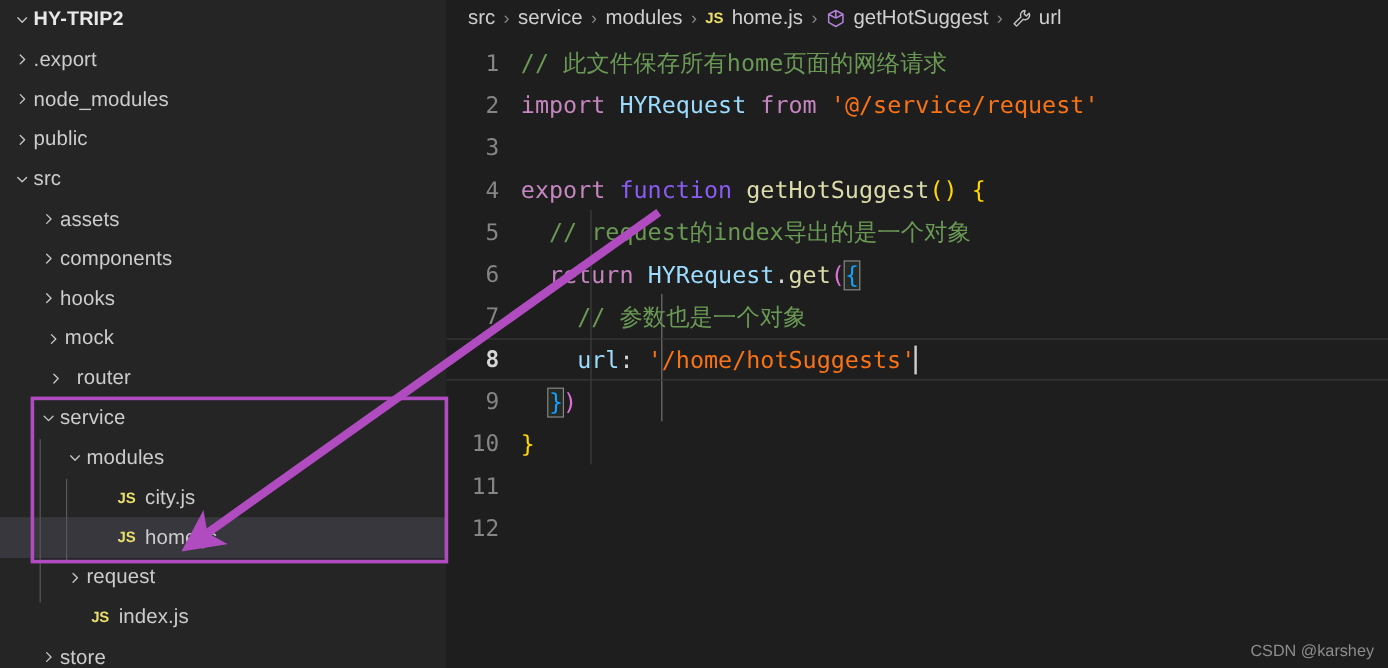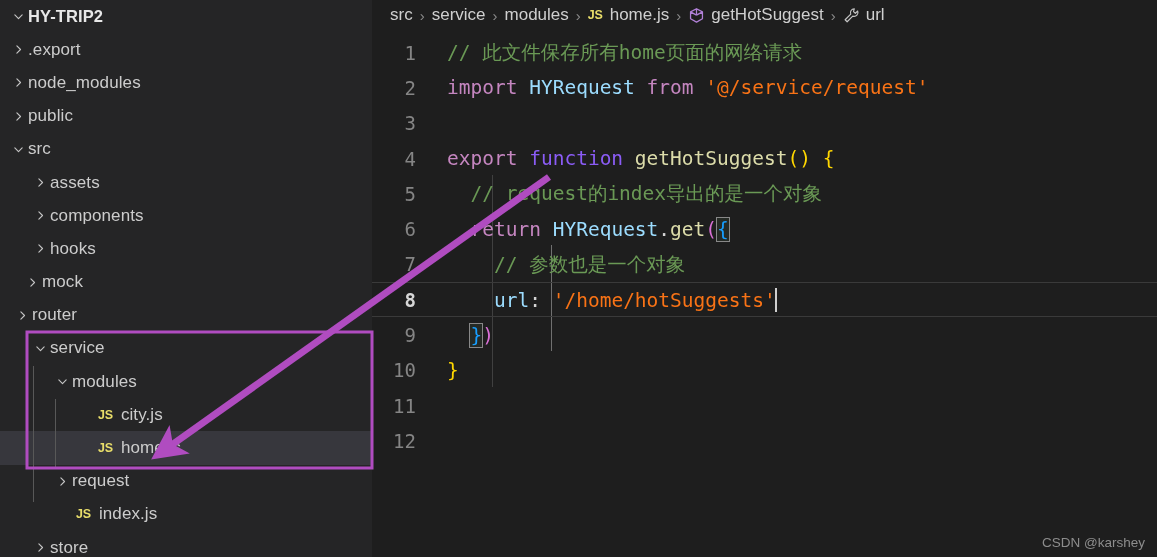--- a/index.html
+++ b/index.html
@@ -99,7 +99,7 @@
     font-family: "DejaVu Sans Mono", "Liberation Mono", monospace;
   }
   .code-line.active .gutter { color: #d6d6d6; font-weight: bold; }
-  .code-text { flex: 1 1 auto; margin-left: 13px; }
+  .code-text { flex: 1 1 auto; }
   .code-line.active {
     border-top: 1px solid #3a3a3a;
     border-bottom: 1px solid #3a3a3a;

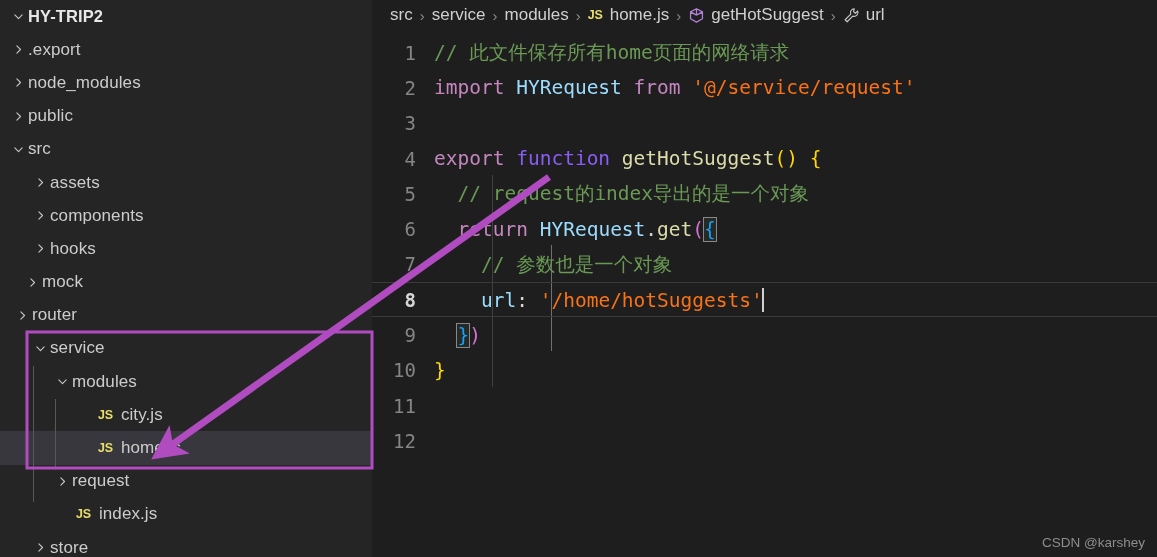--- a/index.html
+++ b/index.html
@@ -221,7 +221,7 @@
           </span>
           <span class="row-label">hooks</span>
         </div>
-        <div class="tree-row" style="padding-left: 22px;">
+        <div class="tree-row" style="padding-left: 34px;">
           <span class="twisty">
             <svg width="13" height="13" viewBox="0 0 16 16" fill="none">
               <path d="M6 3.5 L10.5 8 L6 12.5" stroke="#c5c5c5" stroke-width="1.4" stroke-linecap="round" stroke-linejoin="round"></path>

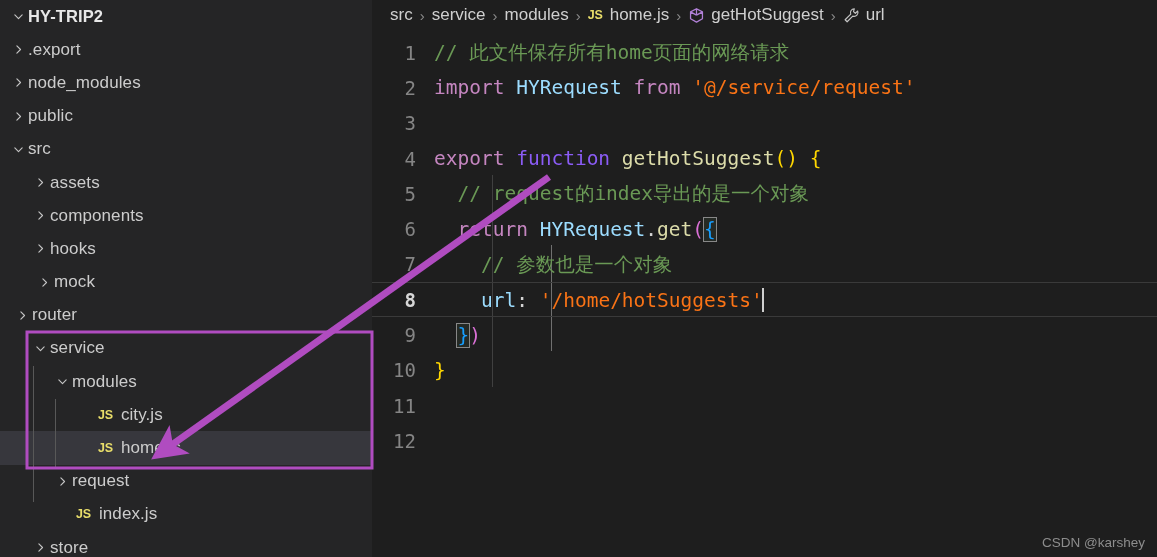--- a/index.html
+++ b/index.html
@@ -229,7 +229,7 @@
           </span>
           <span class="row-label">mock</span>
         </div>
-        <div class="tree-row" style="padding-left: 12px;">
+        <div class="tree-row" style="padding-left: 36px; gap: 8px;">
           <span class="twisty">
             <svg width="13" height="13" viewBox="0 0 16 16" fill="none">
               <path d="M6 3.5 L10.5 8 L6 12.5" stroke="#c5c5c5" stroke-width="1.4" stroke-linecap="round" stroke-linejoin="round"></path>

